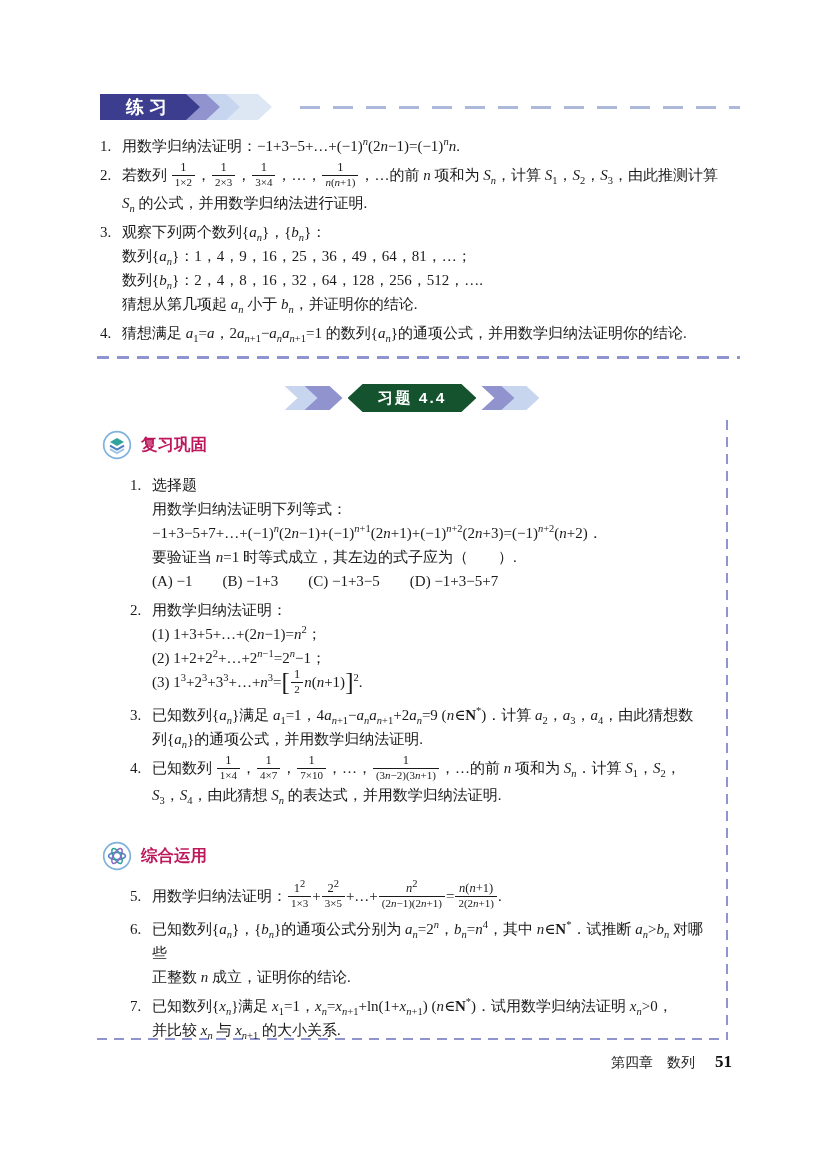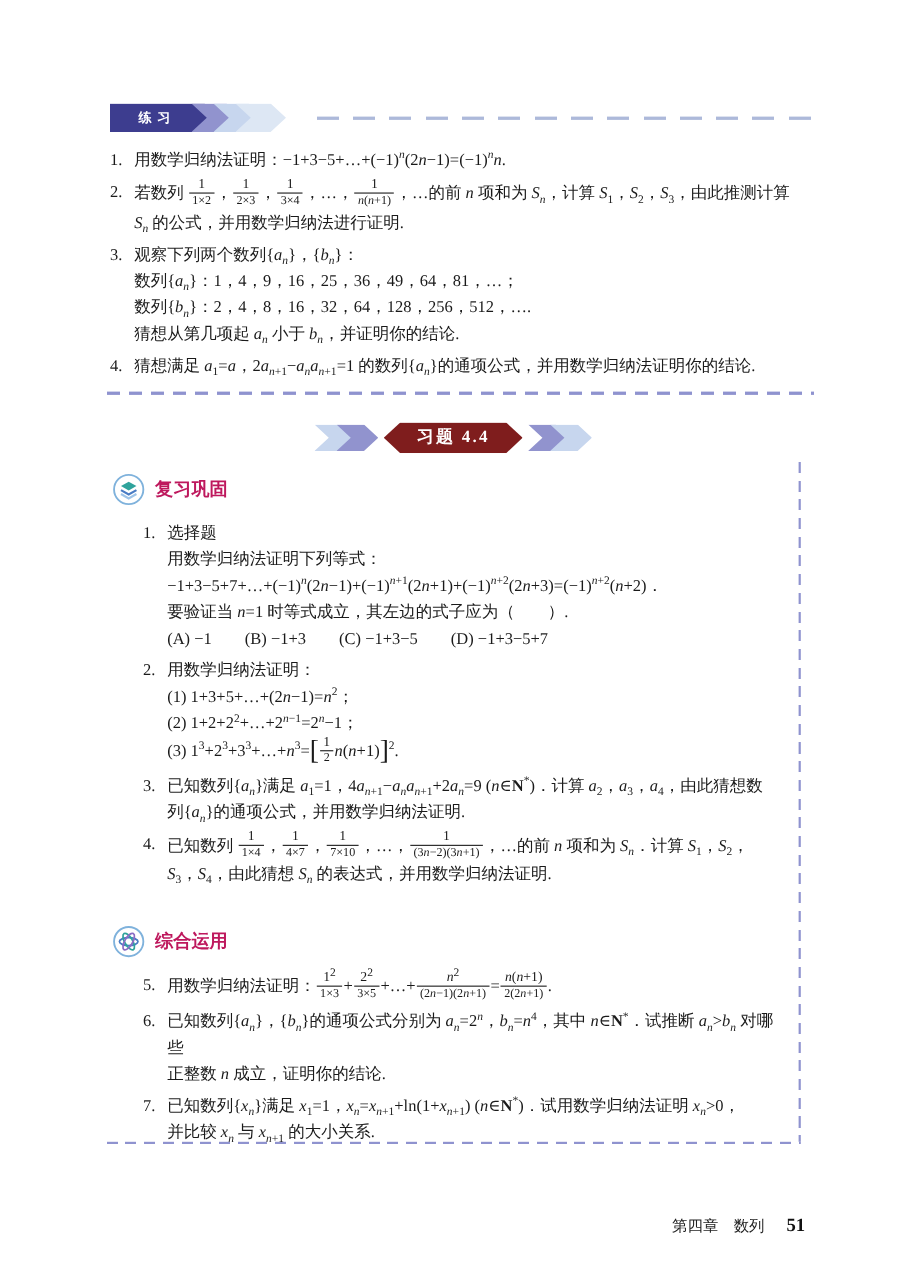--- a/index.html
+++ b/index.html
@@ -11,7 +11,7 @@
   .practice-banner{position:absolute;top:94px;left:100px;right:84px;height:26px;display:flex;align-items:center;}
   .pb-main{
     background:#3d3d8f;color:#fff;font-family:Liberation Sans, sans-serif;font-weight:bold;
-    font-size:12px;height:26px;line-height:26px;padding:0 40px 0 26px;letter-spacing:5px;
+    font-size:18px;height:26px;line-height:26px;padding:0 40px 0 26px;letter-spacing:5px;
     clip-path:polygon(0 0,calc(100% - 14px) 0,100% 50%,calc(100% - 14px) 100%,0 100%);
   }
   .chev{width:46px;height:26px;flex:none;

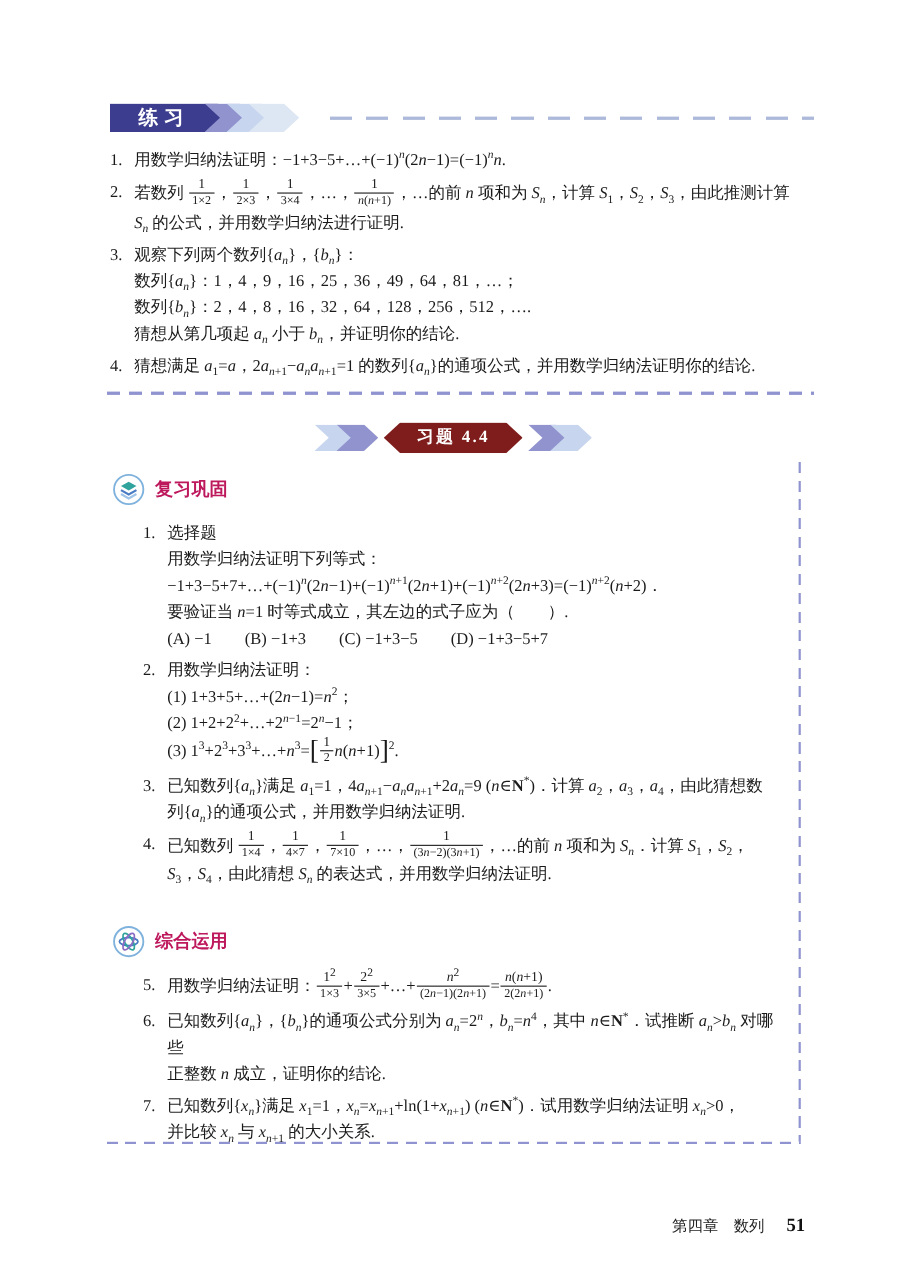--- a/index.html
+++ b/index.html
@@ -45,7 +45,7 @@
     background:repeating-linear-gradient(90deg,#8f93cf 0 10px,transparent 10px 17px);}
   
   .extitle-row{position:absolute;top:384px;left:0;width:100%;height:28px;display:flex;justify-content:center;align-items:center;}
-  .hex{background:#7f1d1d;color:#fff;font-family:Liberation Serif, serif;font-weight:bold;
+  .hex{background:#14532d;color:#fff;font-family:Liberation Sans, sans-serif;font-weight:bold;
     font-size:15.5px;height:28px;line-height:28px;padding:0 30px;margin:0 5px;letter-spacing:2px;
     clip-path:polygon(15px 0,calc(100% - 15px) 0,100% 50%,calc(100% - 15px) 100%,15px 100%,0 50%);}
   

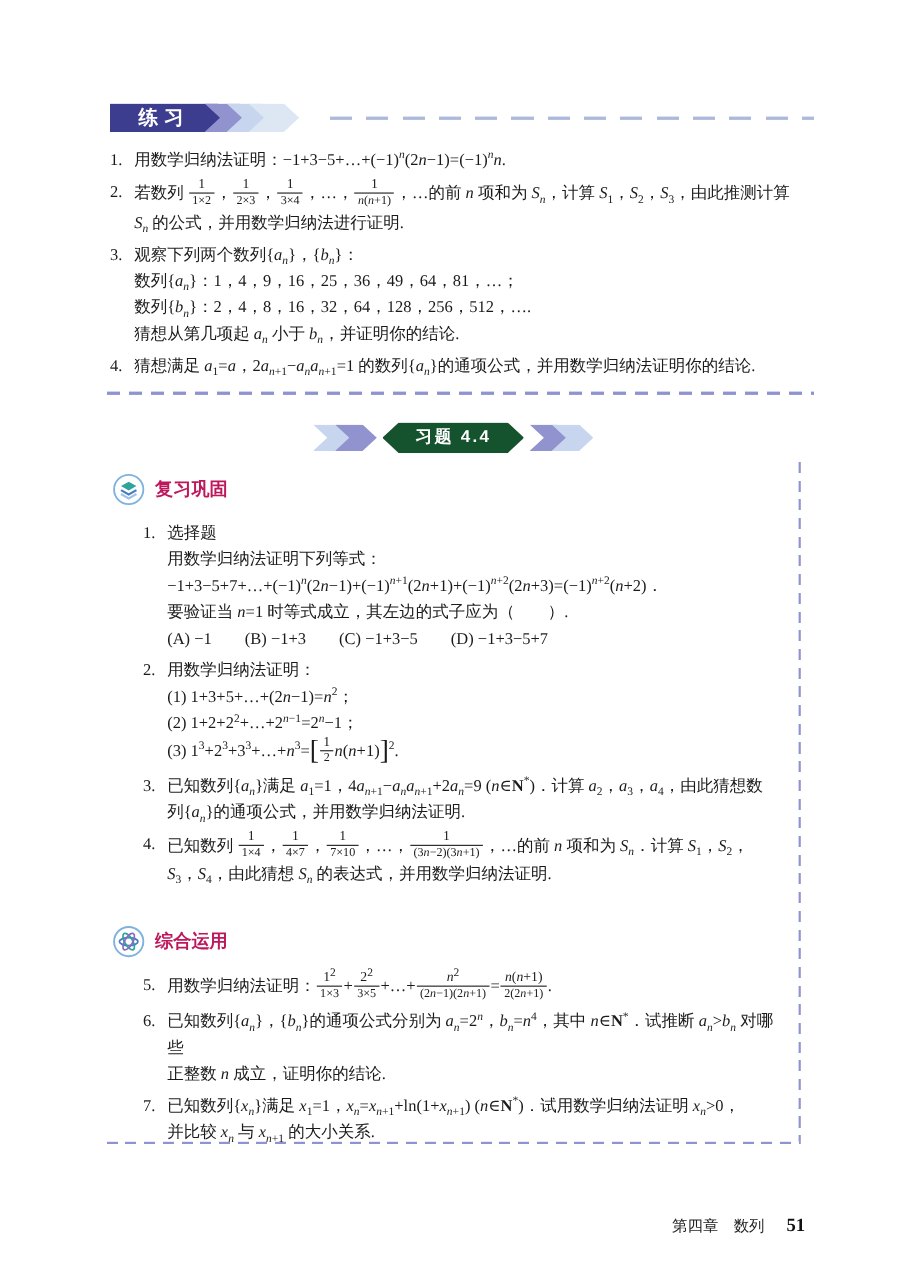--- a/index.html
+++ b/index.html
@@ -56,7 +56,7 @@
   .sec-title{font-family:"Liberation Sans",sans-serif;font-weight:bold;font-size:16.5px;color:#be185d;}
   .ex-list{margin-left:30px;margin-bottom:10px;}
   
-  .footer{position:absolute;top:1104px;right:92px;display:flex;align-items:baseline;gap:20px;margin-left:27px;}
+  .footer{position:absolute;top:1052px;right:92px;display:flex;align-items:baseline;gap:20px;margin-left:27px;}
   .footer .chap{font-size:14px;color:#222;}
   .footer .pageno{font-family:Liberation Serif, serif;font-weight:bold;font-size:17px;color:#111;}
 </style>

